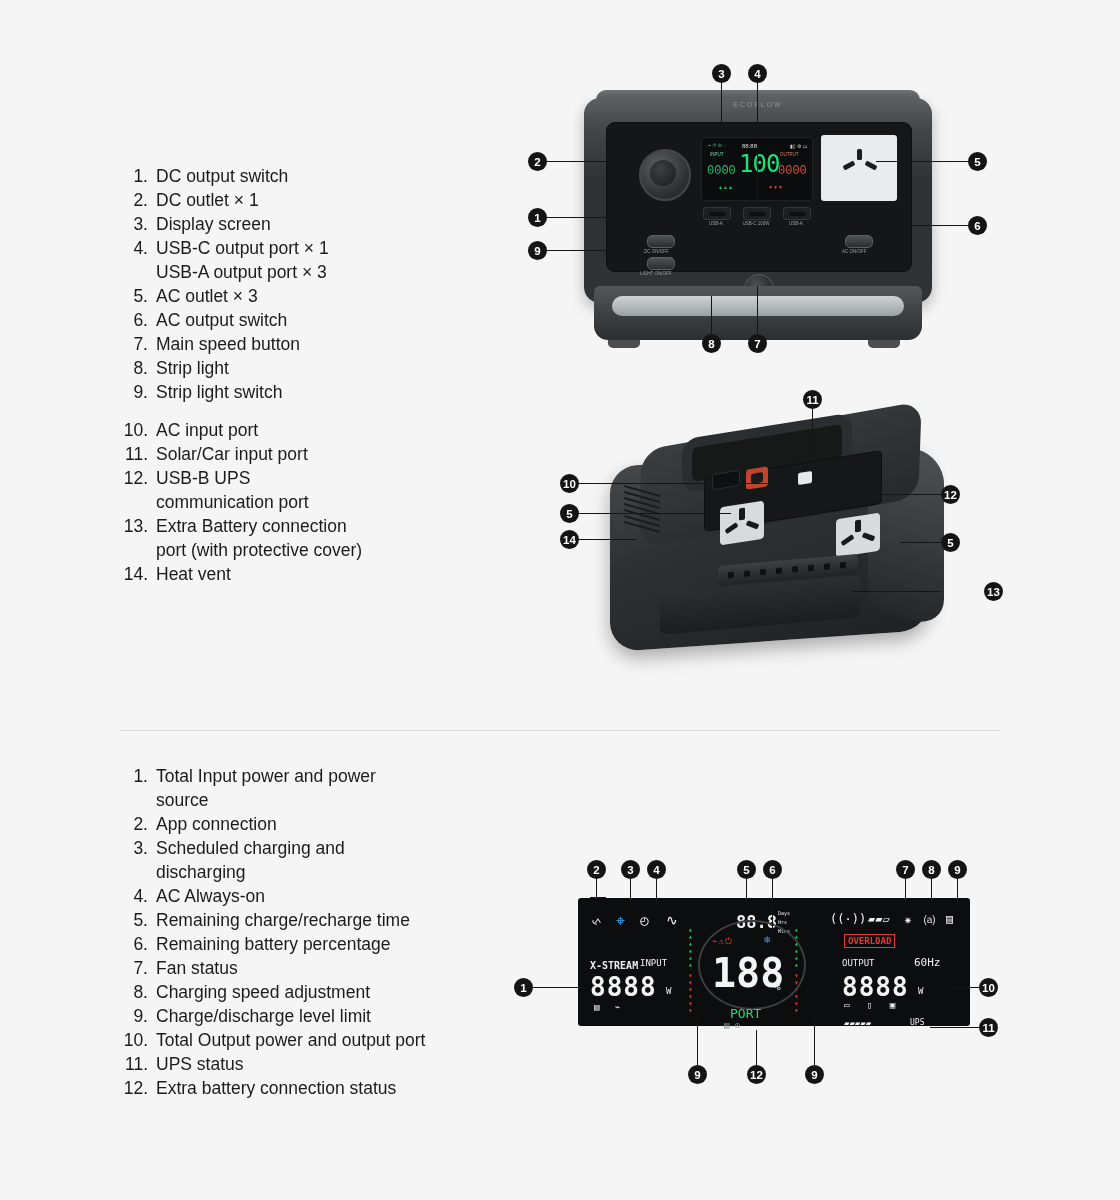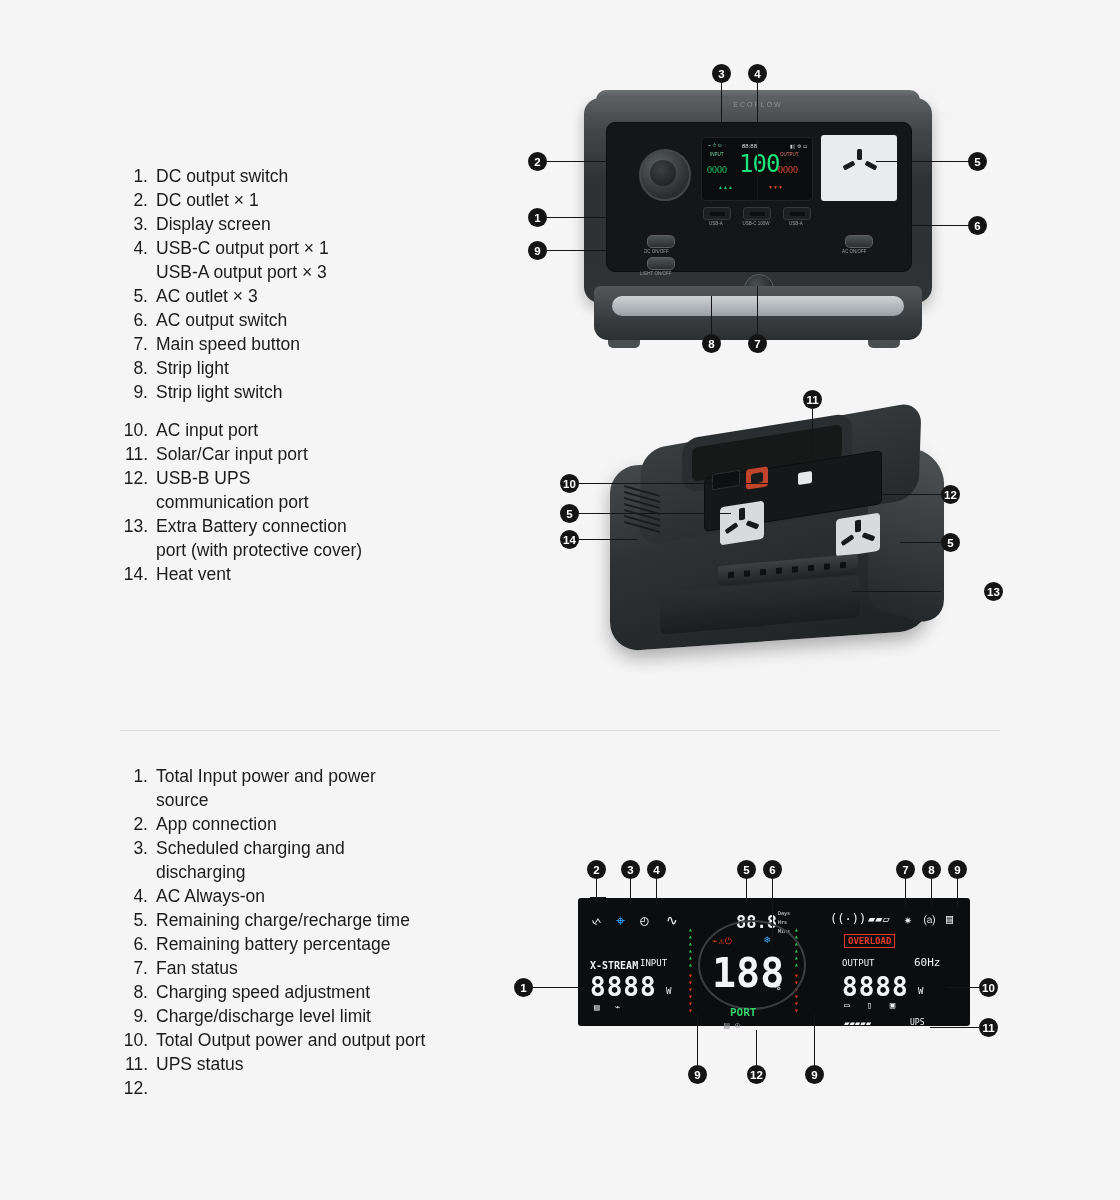--- a/index.html
+++ b/index.html
@@ -86,7 +86,7 @@
     overflow:hidden;
   }
   .lcd .big{position:absolute;left:37px;top:12px;font-family:"DejaVu Sans Mono",monospace;font-size:24px;color:#19e37a;letter-spacing:-1px;}
-  .lcd .sm{position:absolute;font-family:Liberation Serif, serif;font-size:10px;color:#19c46b;}
+  .lcd .sm{position:absolute;font-family:Liberation Mono, monospace;font-size:12px;color:#19c46b;}
   .lcd .sm.l{left:5px;top:26px;}
   .lcd .sm.r{left:76px;top:26px;color:#e04a3a;}
   .lcd .tick{position:absolute;top:4px;font-size:5px;color:#6fdc9f;}

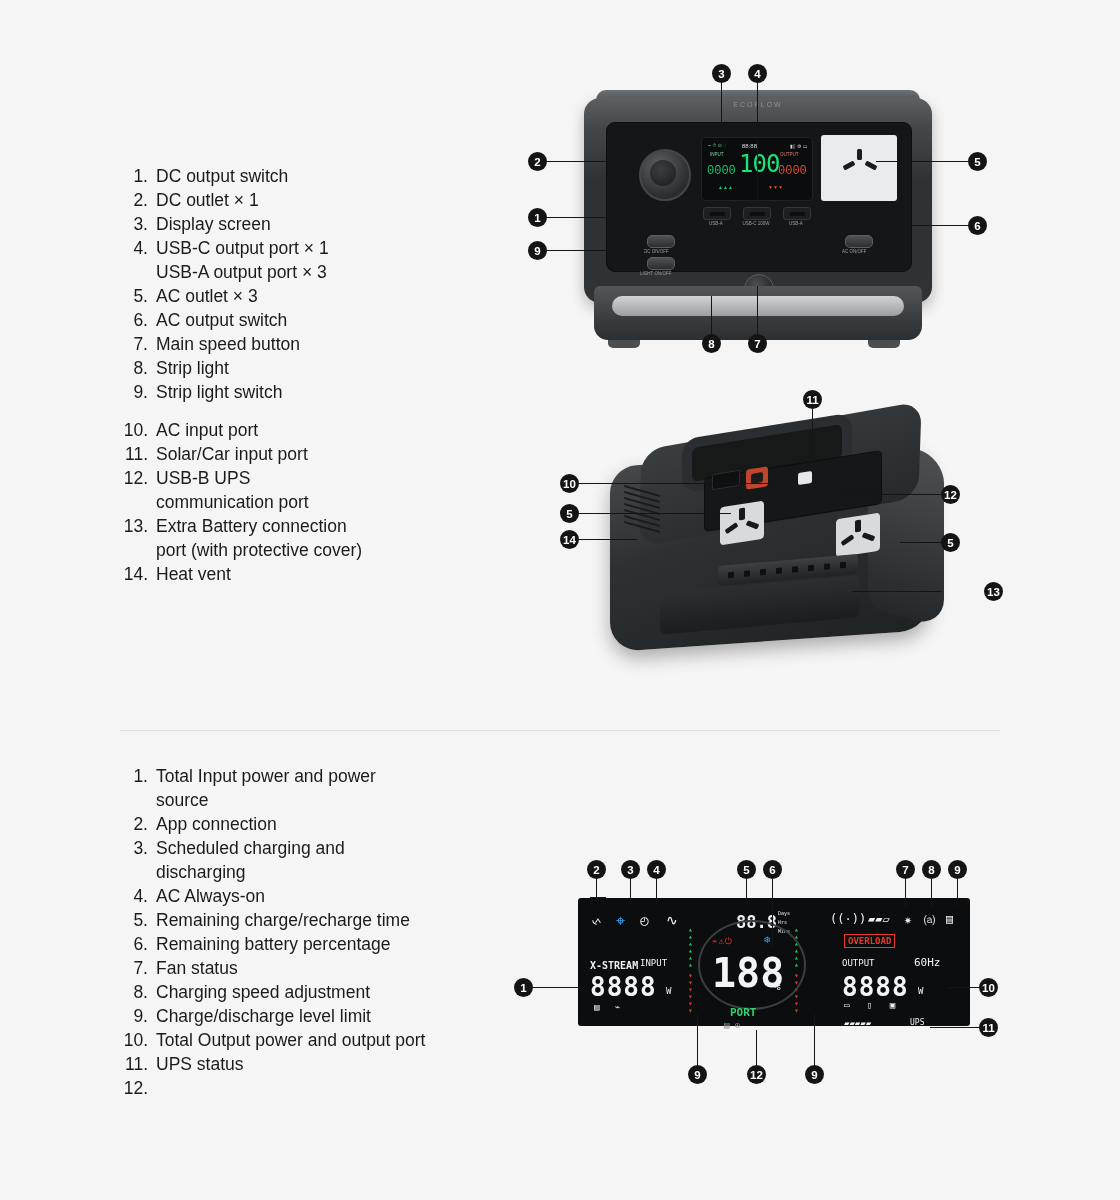--- a/index.html
+++ b/index.html
@@ -479,7 +479,7 @@
     </div>
     <div class="lcdpix seg-gray" style="left:120px;top:22px;width:104px;height:86px;border:2px solid #3a3f41;border-radius:50%;"></div>
 
-    <div class="lcdpix" style="left:152px;top:108px;font-size:11px;color:#2fd36e;font-weight:bold;">PORT</div>
+    <div class="lcdpix" style="left:152px;top:108px;font-size:13px;color:#2fd36e;font-weight:normal;">PORT</div>
     <div class="lcdpix seg-gray" style="left:146px;top:122px;font-size:9px;">▤ ⊙</div>
 
     <div class="lcdpix seg-white" style="left:252px;top:14px;font-size:12px;">((·))</div>

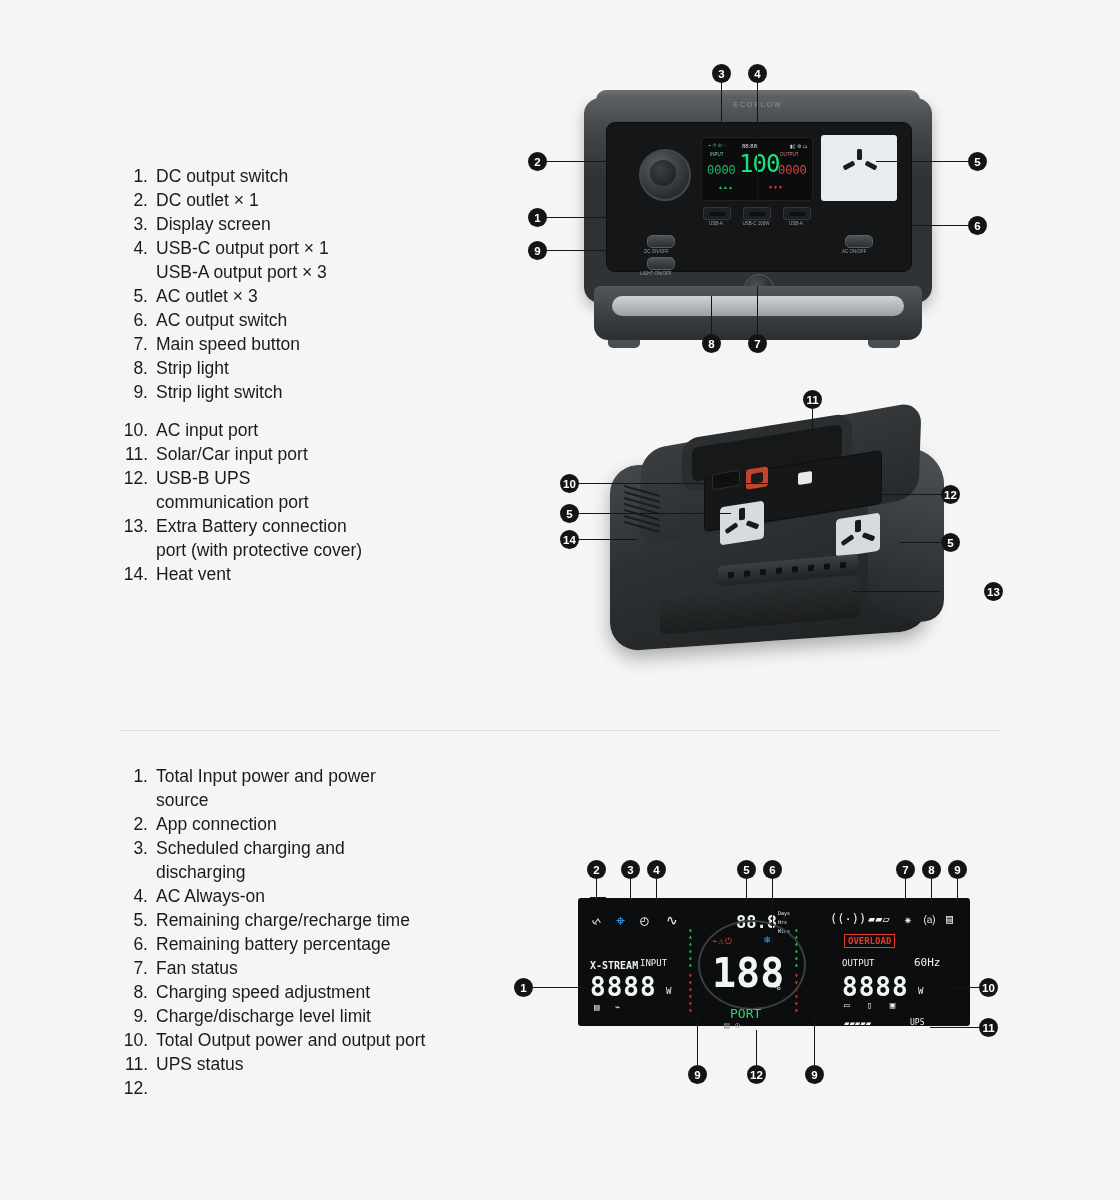--- a/index.html
+++ b/index.html
@@ -437,6 +437,7 @@
       </div>
     <div class="row">
         <div class="num">12.</div>
+        <div class="txt">Extra battery connection status</div>
       </div>
   </div>
 

